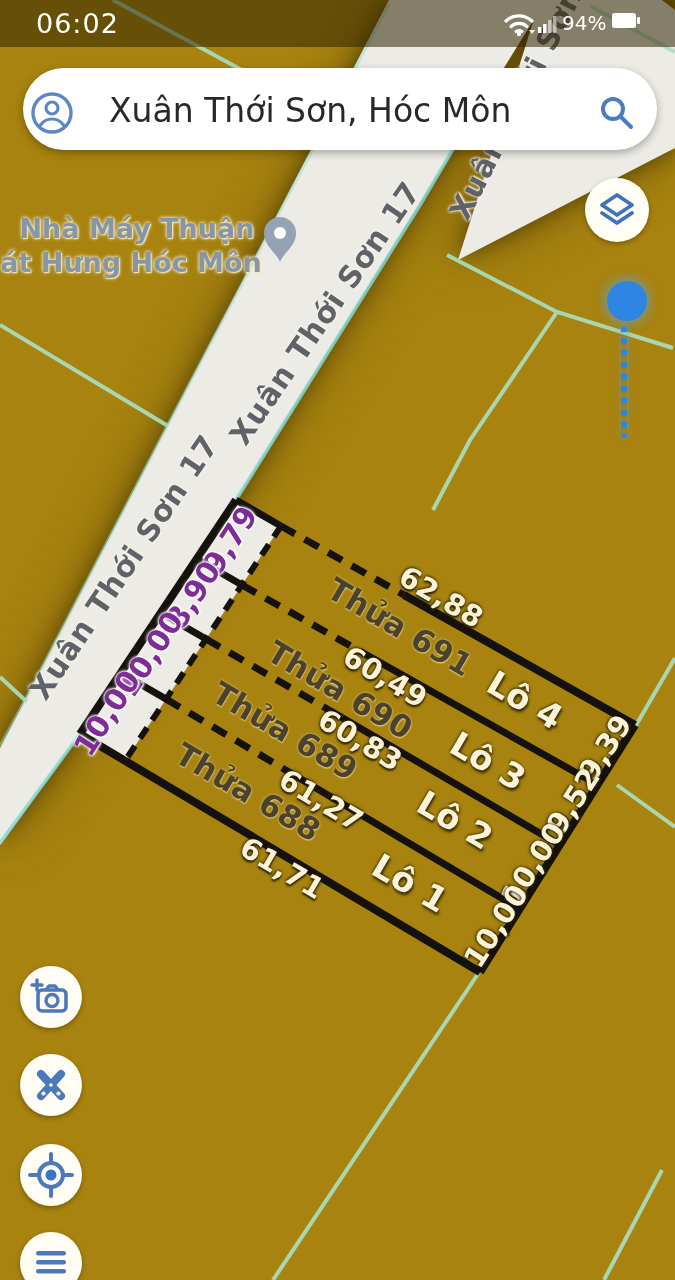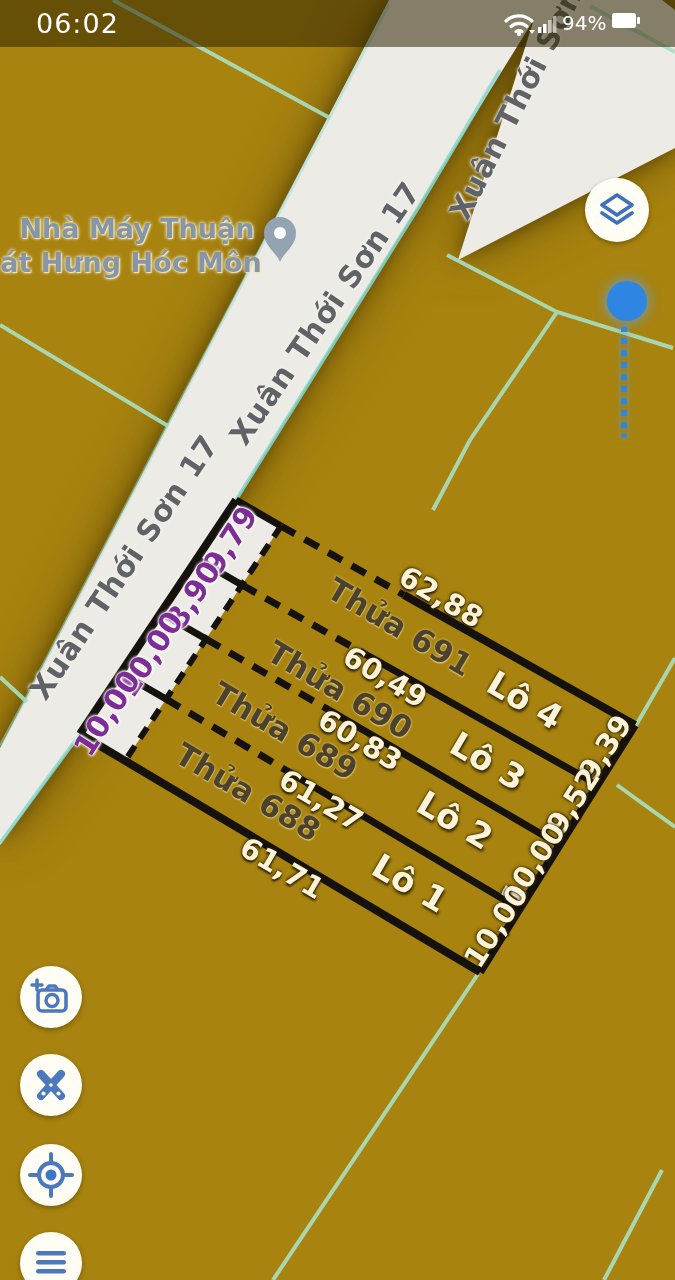--- a/index.html
+++ b/index.html
@@ -142,6 +142,18 @@
     </svg>
   </div>
 
+  <div class="searchbar">
+    <svg style="position:absolute;left:7px;top:23px;" width="44" height="44">
+      <circle cx="22" cy="22" r="19" fill="none" stroke="#5b87c7" stroke-width="3.4"></circle>
+      <circle cx="22" cy="17" r="6" fill="none" stroke="#5b87c7" stroke-width="3.2"></circle>
+      <path d="M10.5 34 A14 14 0 0 1 33.5 34" fill="none" stroke="#5b87c7" stroke-width="3.2" stroke-linecap="round"></path>
+    </svg>
+    <span class="searchtext">Xuân Thới Sơn, Hóc Môn</span>
+    <svg style="position:absolute;left:572px;top:23px;" width="42" height="42">
+      <circle cx="18" cy="18" r="10" fill="none" stroke="#4a7dc0" stroke-width="4"></circle>
+      <line x1="25.5" y1="25.5" x2="36" y2="36" stroke="#4a7dc0" stroke-width="4" stroke-linecap="round"></line>
+    </svg>
+  </div>
 
   <div class="circlebtn" style="left:585px;top:178px;width:64px;height:64px;">
     <svg width="44" height="44">

